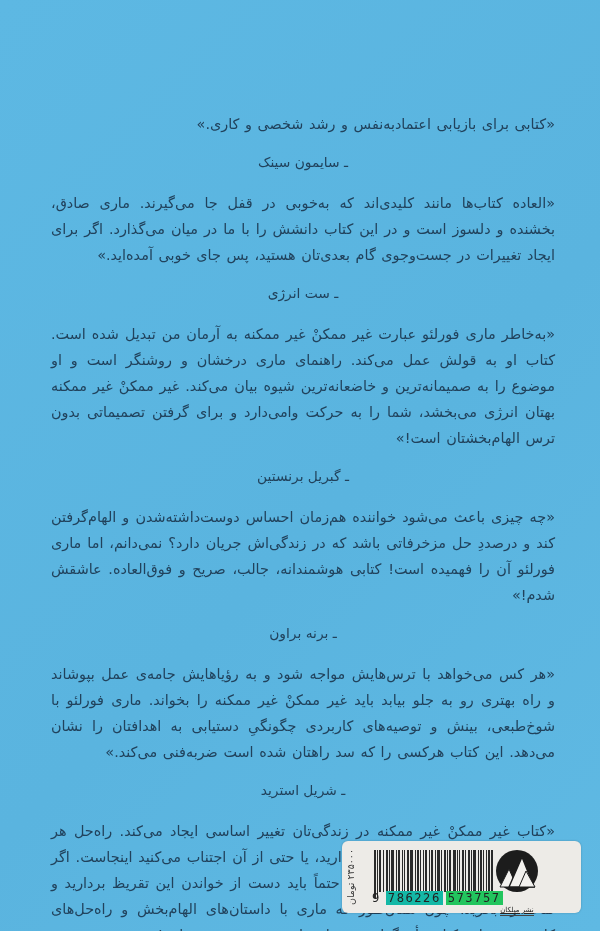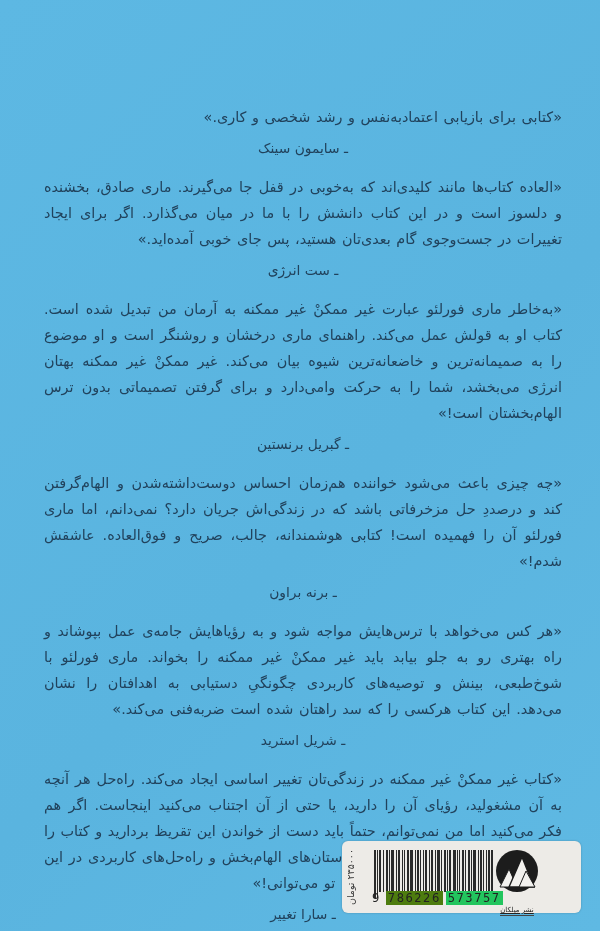--- a/index.html
+++ b/index.html
@@ -22,7 +22,7 @@
   }
   .quote-block{margin:0 0 13px 0;}
   .quote-text{
-    margin:8px;
+    margin:15px;
     font-size:14.4px;
     line-height:26px;
     text-align:justify;

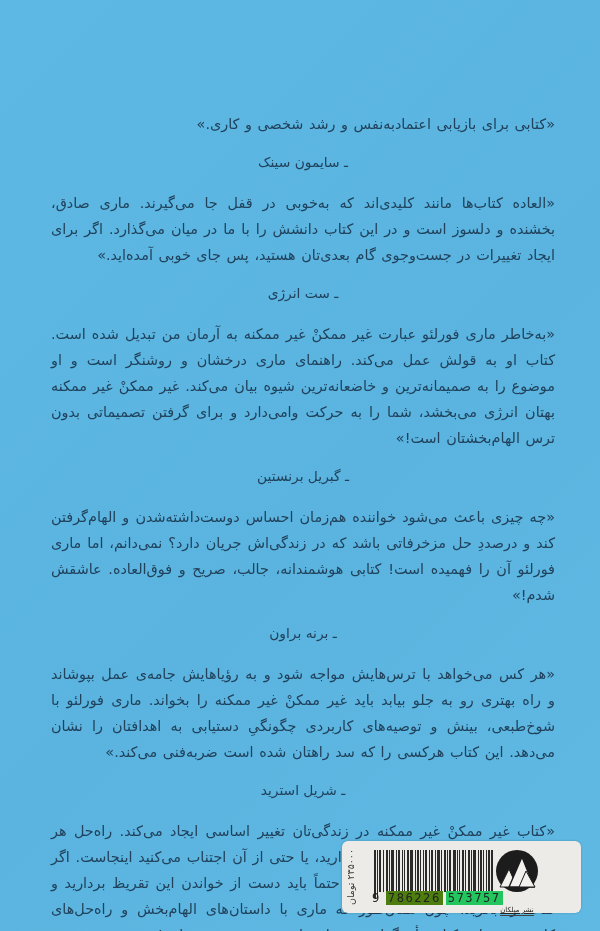--- a/index.html
+++ b/index.html
@@ -68,7 +68,7 @@
     background:transparent;
   }
   .barcode-digits .d0{margin-right:5px;}
-  .barcode-digits .d1{background:#4d7c0f;padding:0 2px;}
+  .barcode-digits .d1{background:#14b8a6;padding:0 2px;}
   .barcode-digits .d2{background:#22c55e;padding:0 2px;margin-left:3px;}
   .publisher-block{
     position:absolute;right:40px;top:8px;

